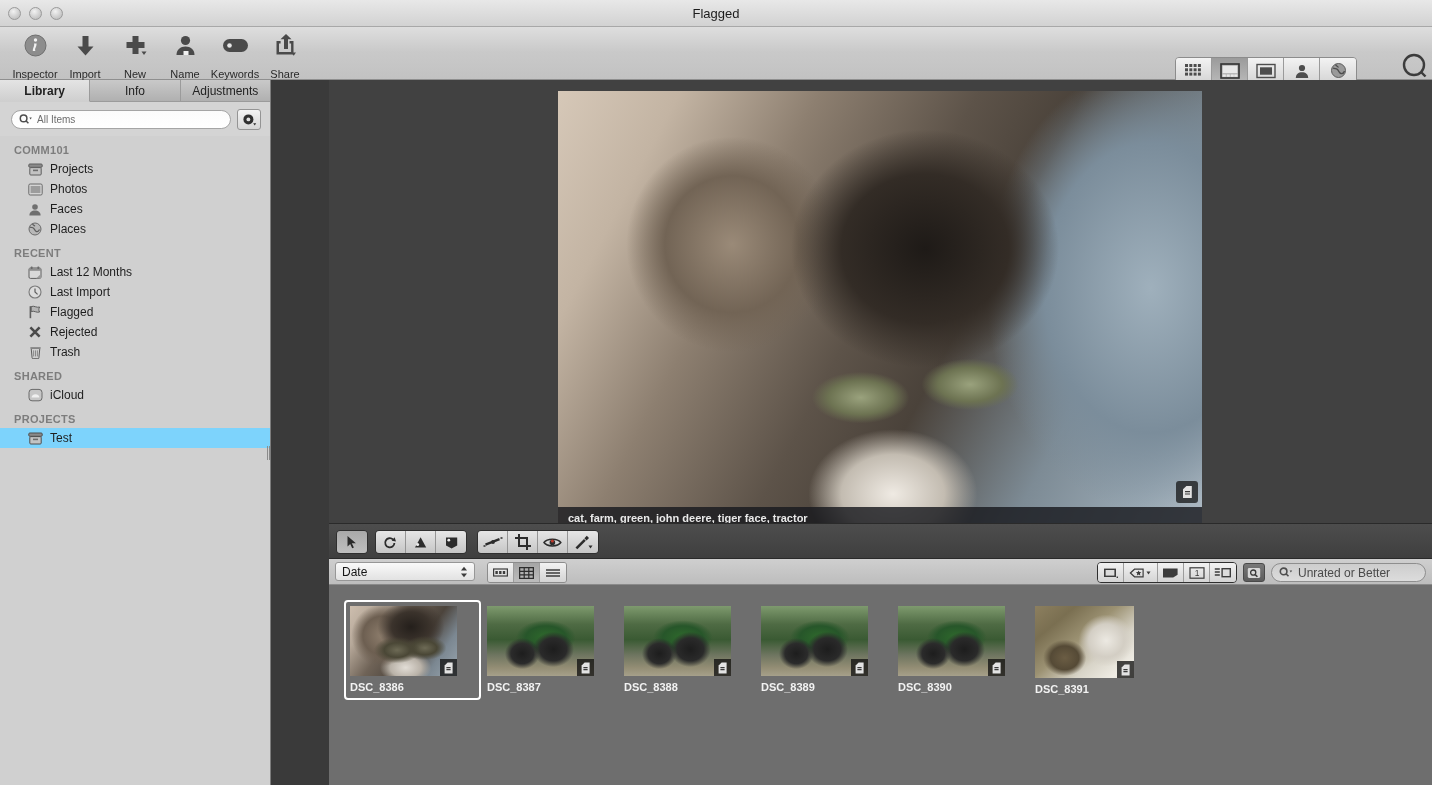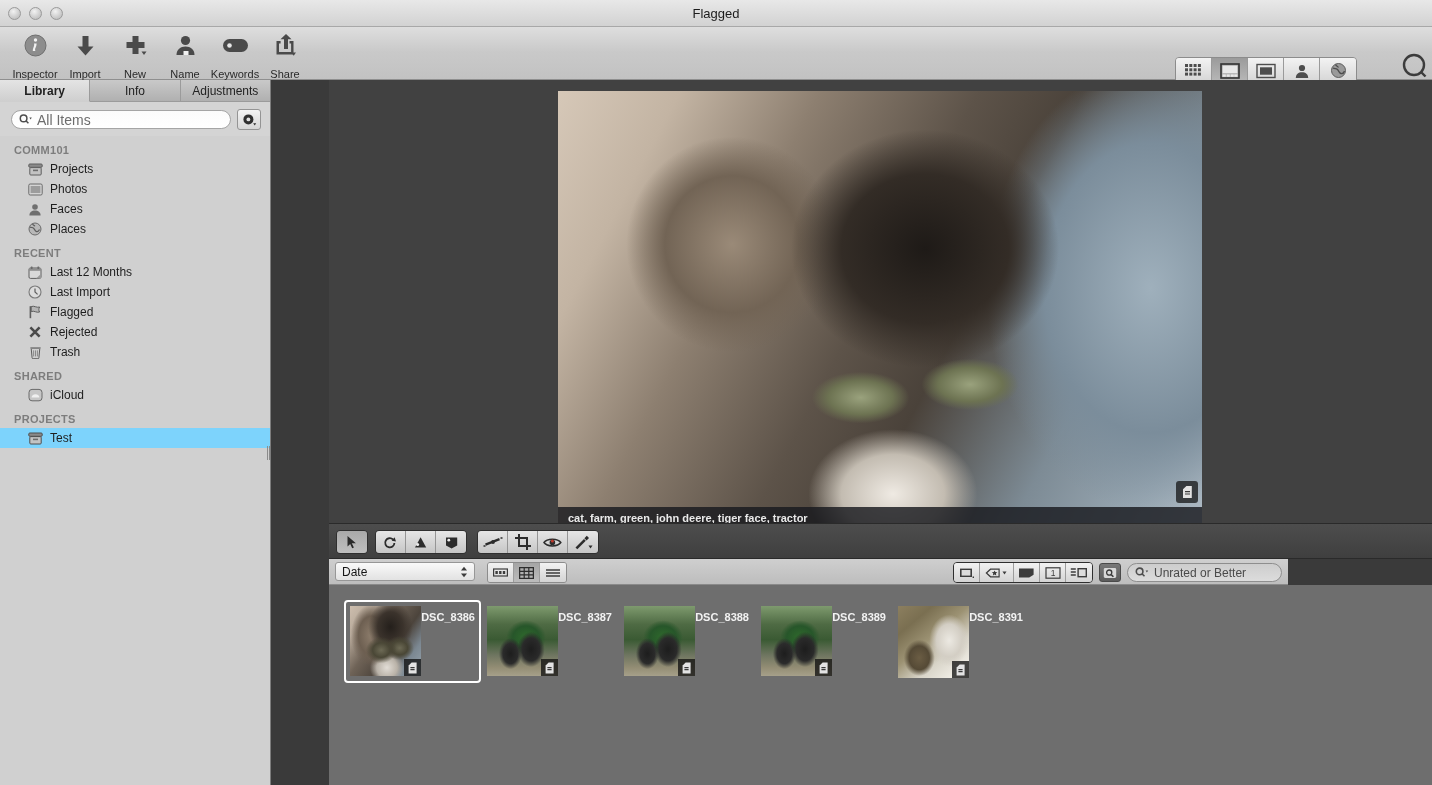--- a/index.html
+++ b/index.html
@@ -90,7 +90,7 @@
     flex:1; height:19px; border-radius:10px;
     background:linear-gradient(to bottom,#fbfbfb,#ffffff);
     border:1px solid #a5a5a5; display:flex; align-items:center; padding:0 7px;
-    font-size:14px; color:#6d6d6d;
+    font-size:10px; color:#6d6d6d;
   }
   .pill-txt { margin-left:5px; }
   .gear-btn {

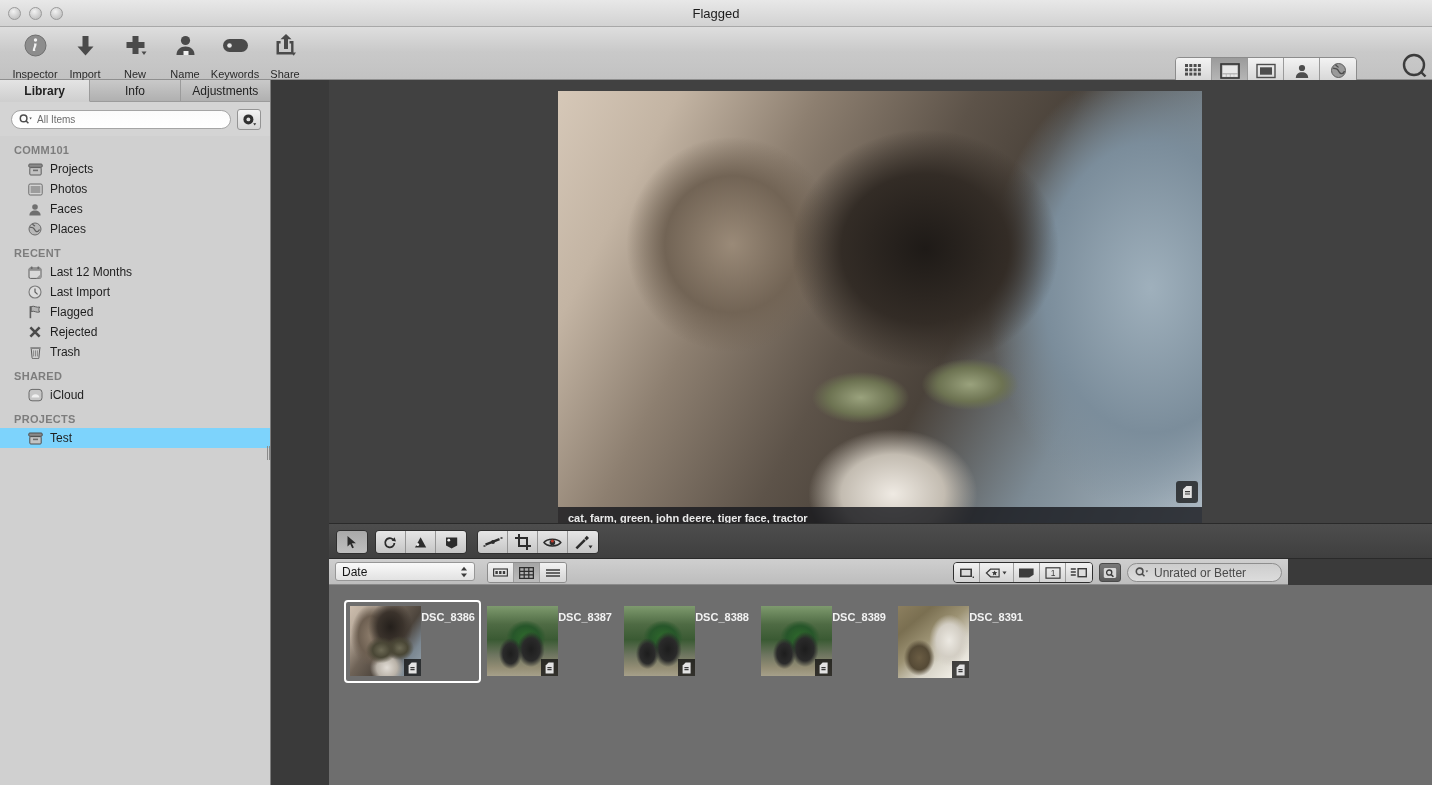--- a/index.html
+++ b/index.html
@@ -156,7 +156,7 @@
 
   
   .filterbar {
-    position:absolute; left:329px; top:559px; width:959px; height:26px;
+    position:absolute; left:329px; top:559px; width:1103px; height:26px;
     background:linear-gradient(to bottom,#cfcfcf,#bdbdbd);
     border-bottom:1px solid #8a8a8a;
   }

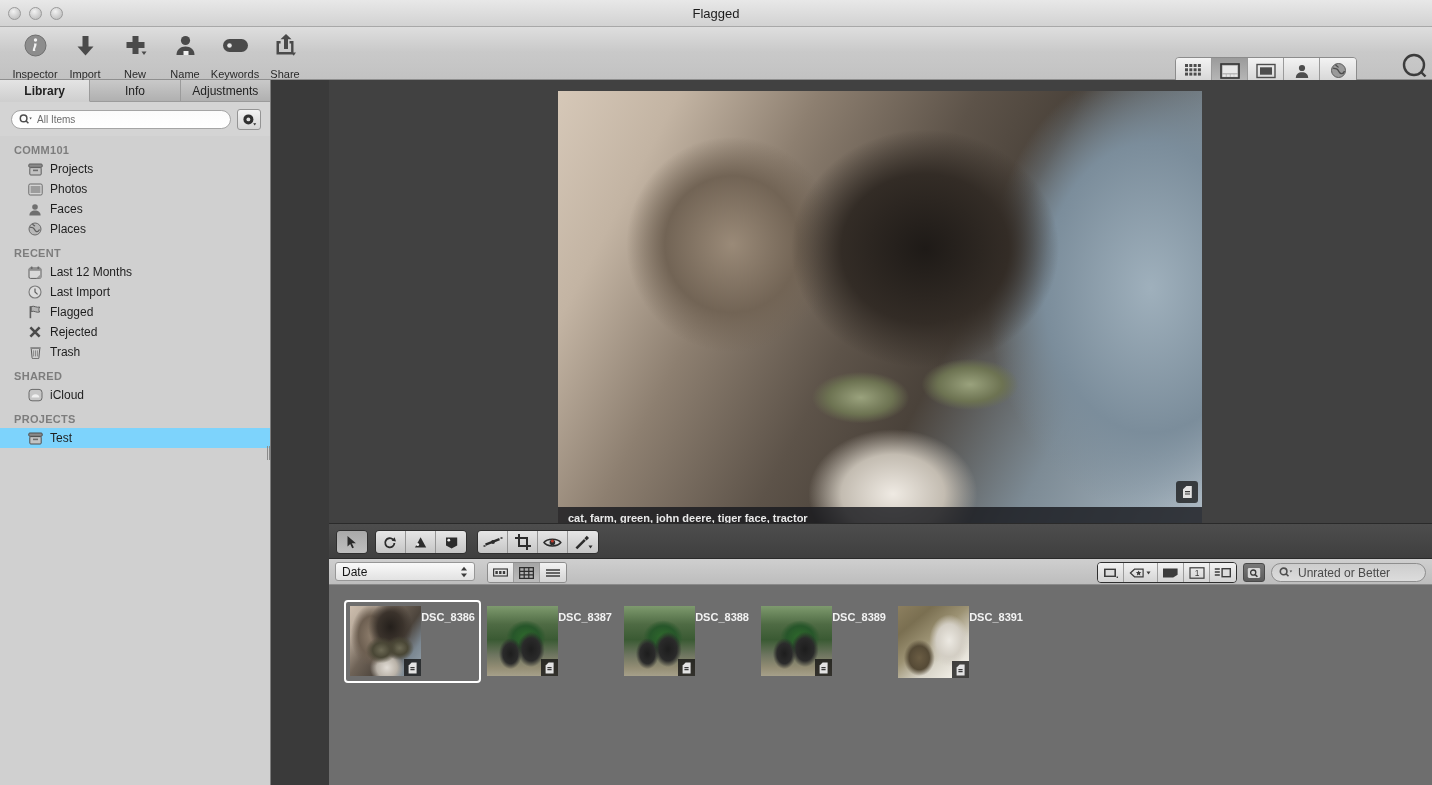--- a/index.html
+++ b/index.html
@@ -198,7 +198,7 @@
   }
   .thumbs { display:flex; padding:15px 0 0 15px; gap:0; }
   .thumb-cell {
-    width:137px; display:flex; flex-direction:row; align-items:flex-start;
+    width:137px; display:flex; flex-direction:column; align-items:flex-start;
     padding:6px 6px 5px 6px; border-radius:4px;
   }
   .thumb-cell.sel { background:#6e6e6e; border:2px solid #ffffff; padding:4px 4px 3px 4px; }

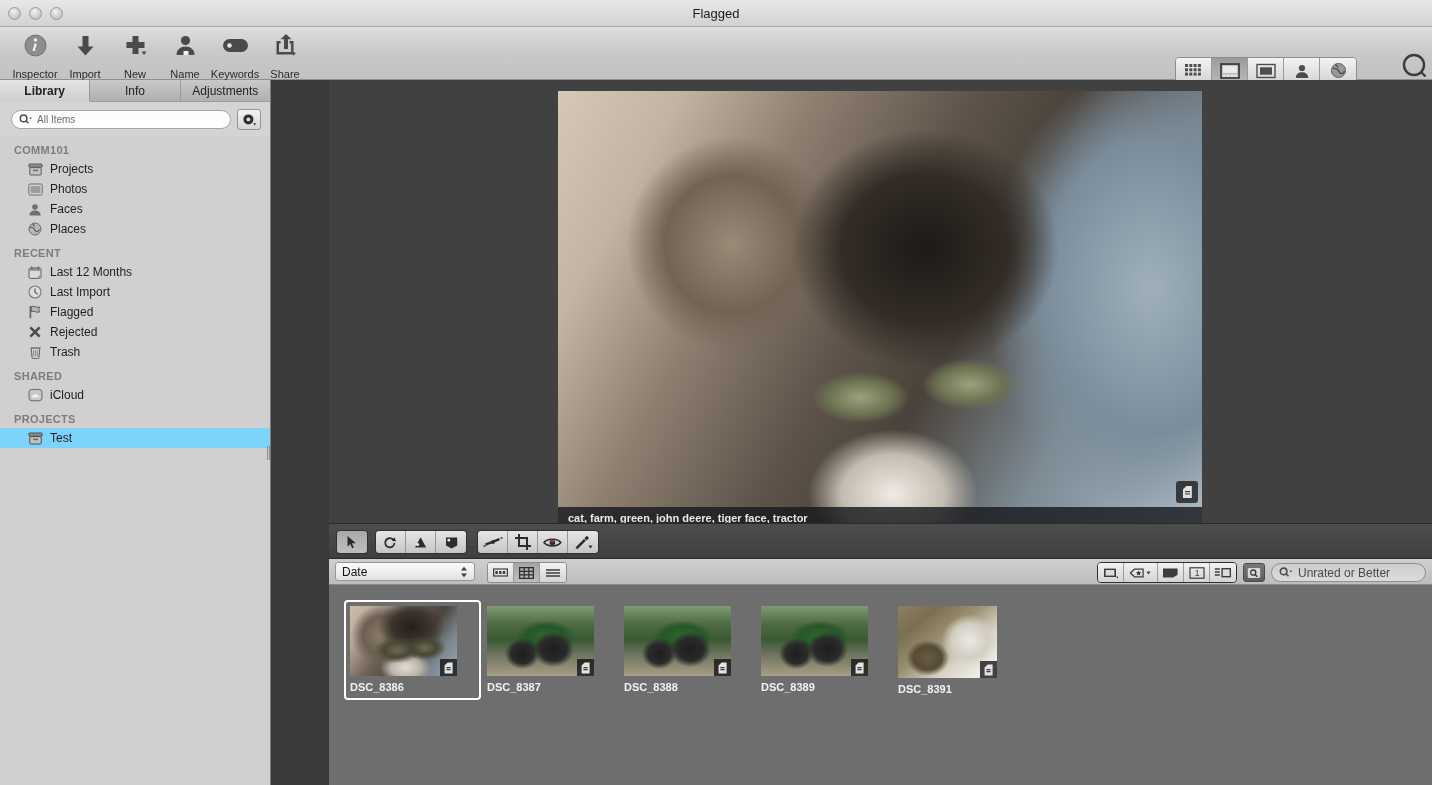--- a/index.html
+++ b/index.html
@@ -759,6 +759,17 @@
         <div class="thumb-lbl">DSC_8389</div>
       </div>
 
+      <div class="thumb-cell">
+        <div class="thumb-img px-tractor">
+          <div class="th-badge">
+            <svg width="11" height="12" viewBox="0 0 11 12">
+              <path d="M1.6 3.6 4.6.6h5v10.8h-8z" fill="#e3e3e3"></path>
+              <path d="M3.4 5.6h4.2M3.4 7.6h4.2" stroke="#3a3a3a" stroke-width="1.1"></path>
+            </svg>
+          </div>
+        </div>
+        <div class="thumb-lbl">DSC_8390</div>
+      </div>
 
       <div class="thumb-cell">
         <div class="thumb-img tall px-white">

